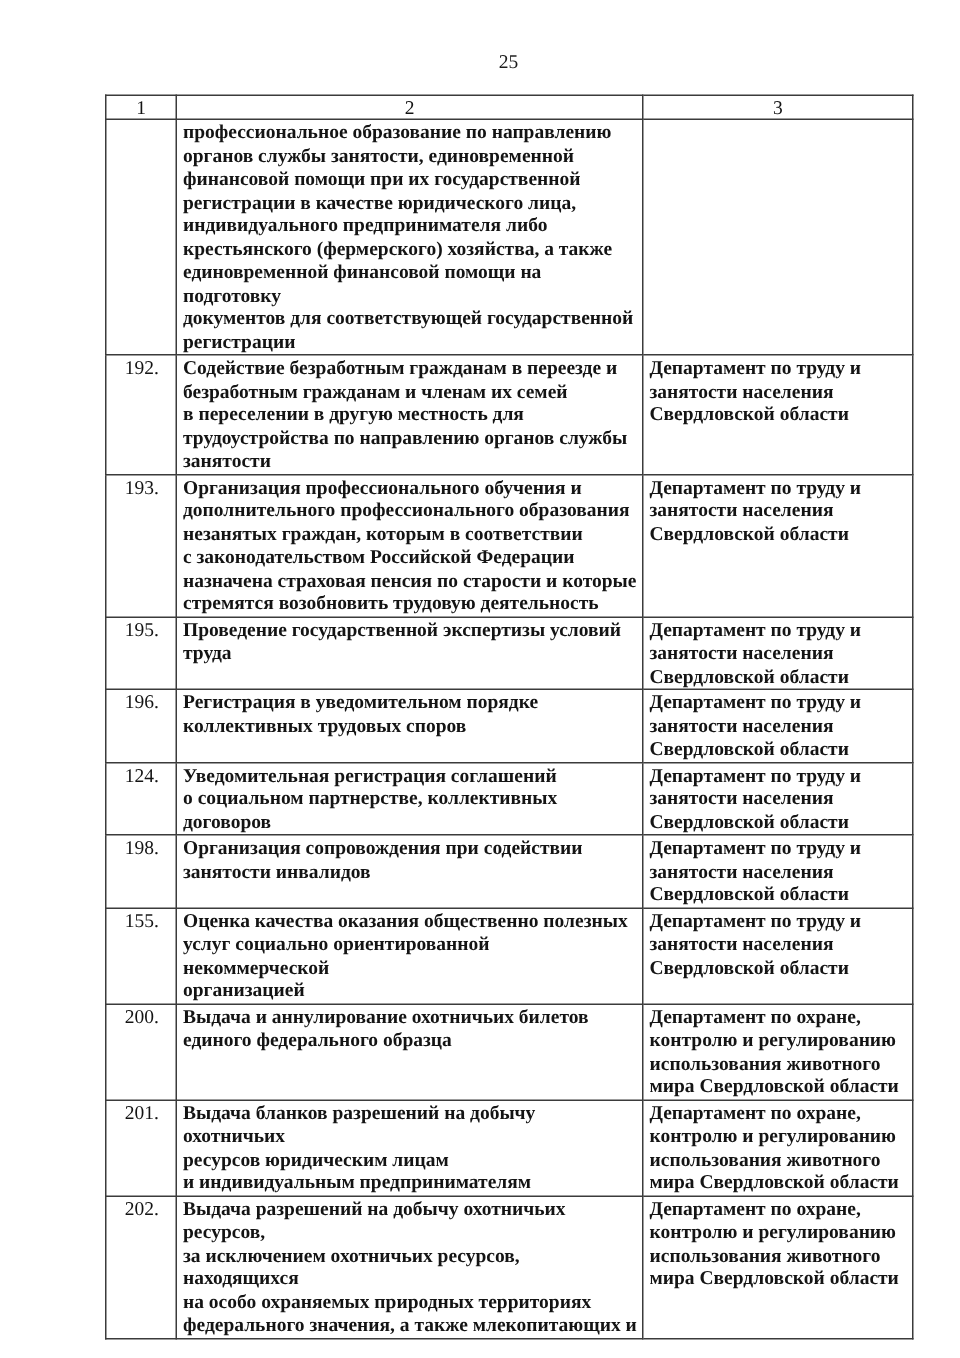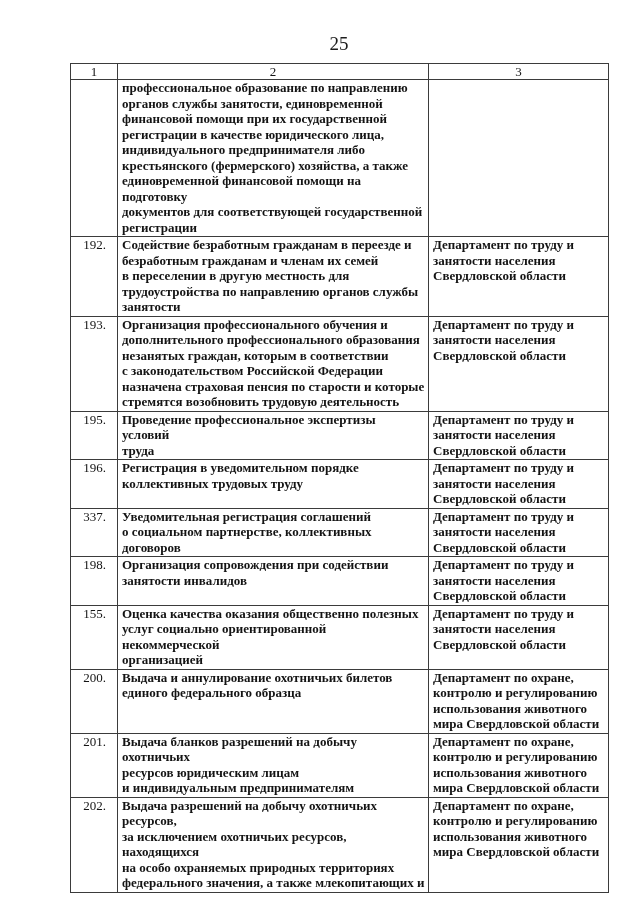--- a/index.html
+++ b/index.html
@@ -21,7 +21,7 @@
     left: 70px;
     width: 538px;
     text-align: center;
-    font-size: 19px;
+    font-size: 13px;
     color: #1c1c1c;
   }
   table.services {

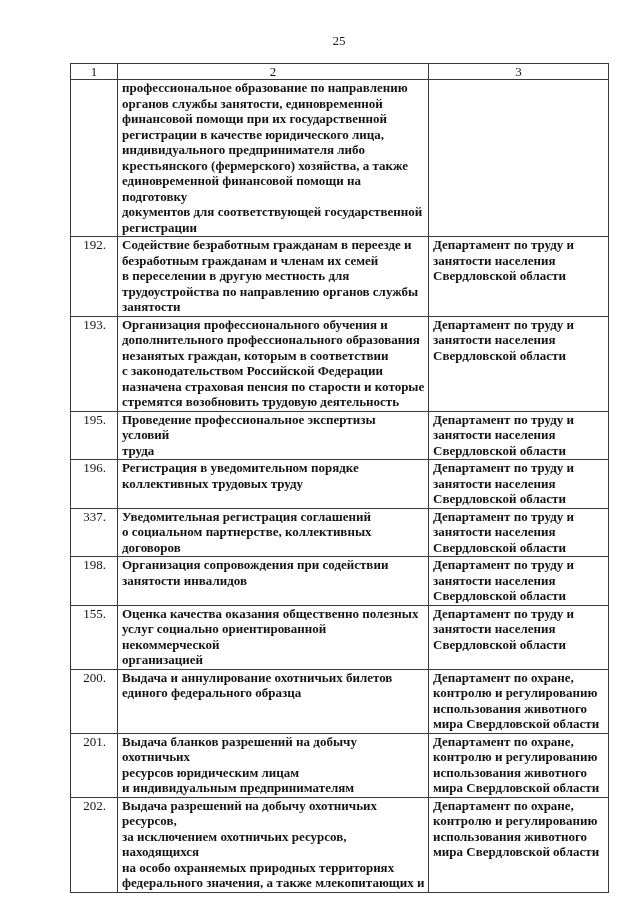--- a/index.html
+++ b/index.html
@@ -119,7 +119,7 @@
     </tr>
     <tr>
       <td class="num">195.</td>
-      <td class="service">Проведение профессиональное экспертизы условий
+      <td class="service">Проведение государственной экспертизы условий
 труда</td>
       <td class="department">Департамент по труду и
 занятости населения

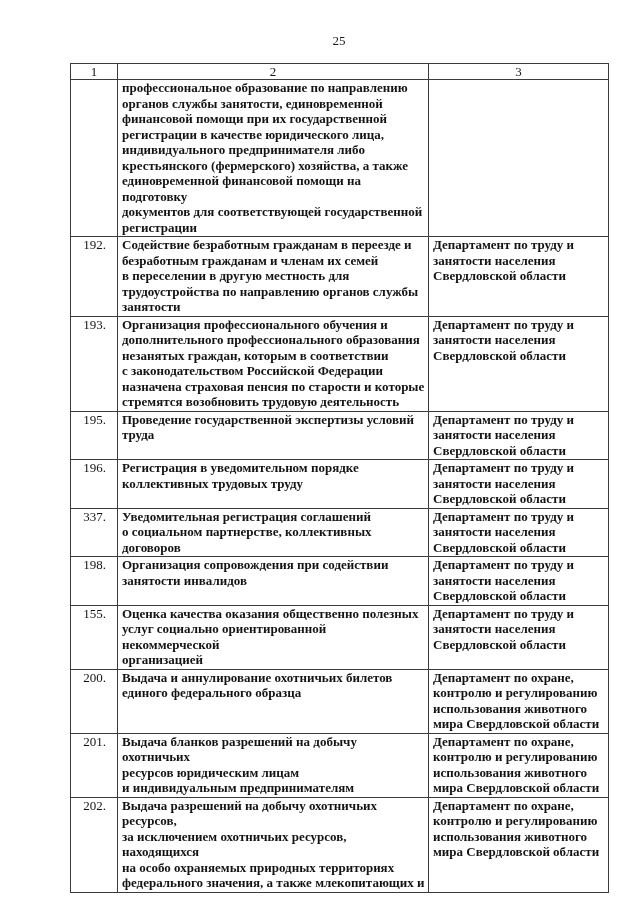--- a/index.html
+++ b/index.html
@@ -128,7 +128,7 @@
     <tr>
       <td class="num">196.</td>
       <td class="service">Регистрация в уведомительном порядке
-коллективных трудовых труду</td>
+коллективных трудовых споров</td>
       <td class="department">Департамент по труду и
 занятости населения
 Свердловской области</td>

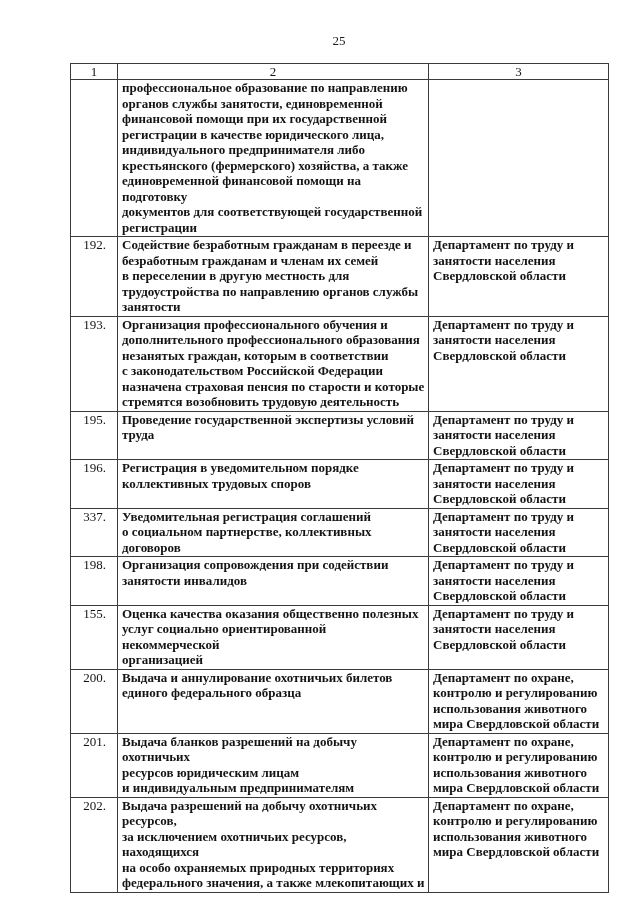--- a/index.html
+++ b/index.html
@@ -134,7 +134,7 @@
 Свердловской области</td>
     </tr>
     <tr>
-      <td class="num">337.</td>
+      <td class="num">124.</td>
       <td class="service">Уведомительная регистрация соглашений
 о социальном партнерстве, коллективных договоров</td>
       <td class="department">Департамент по труду и

